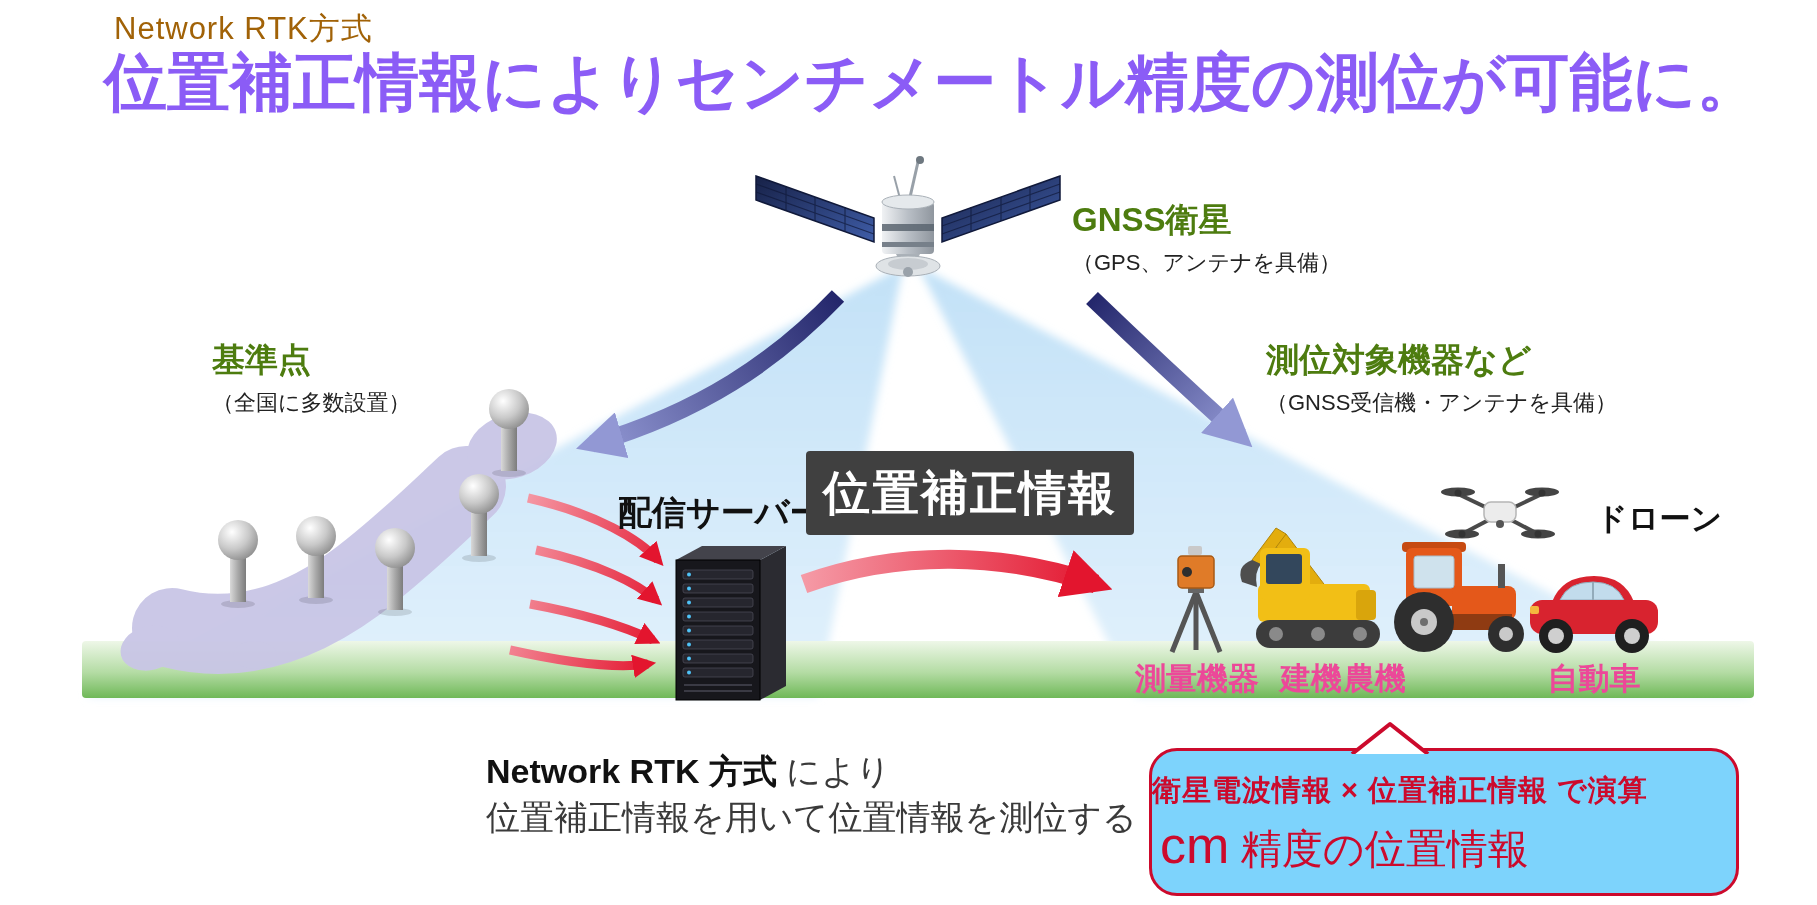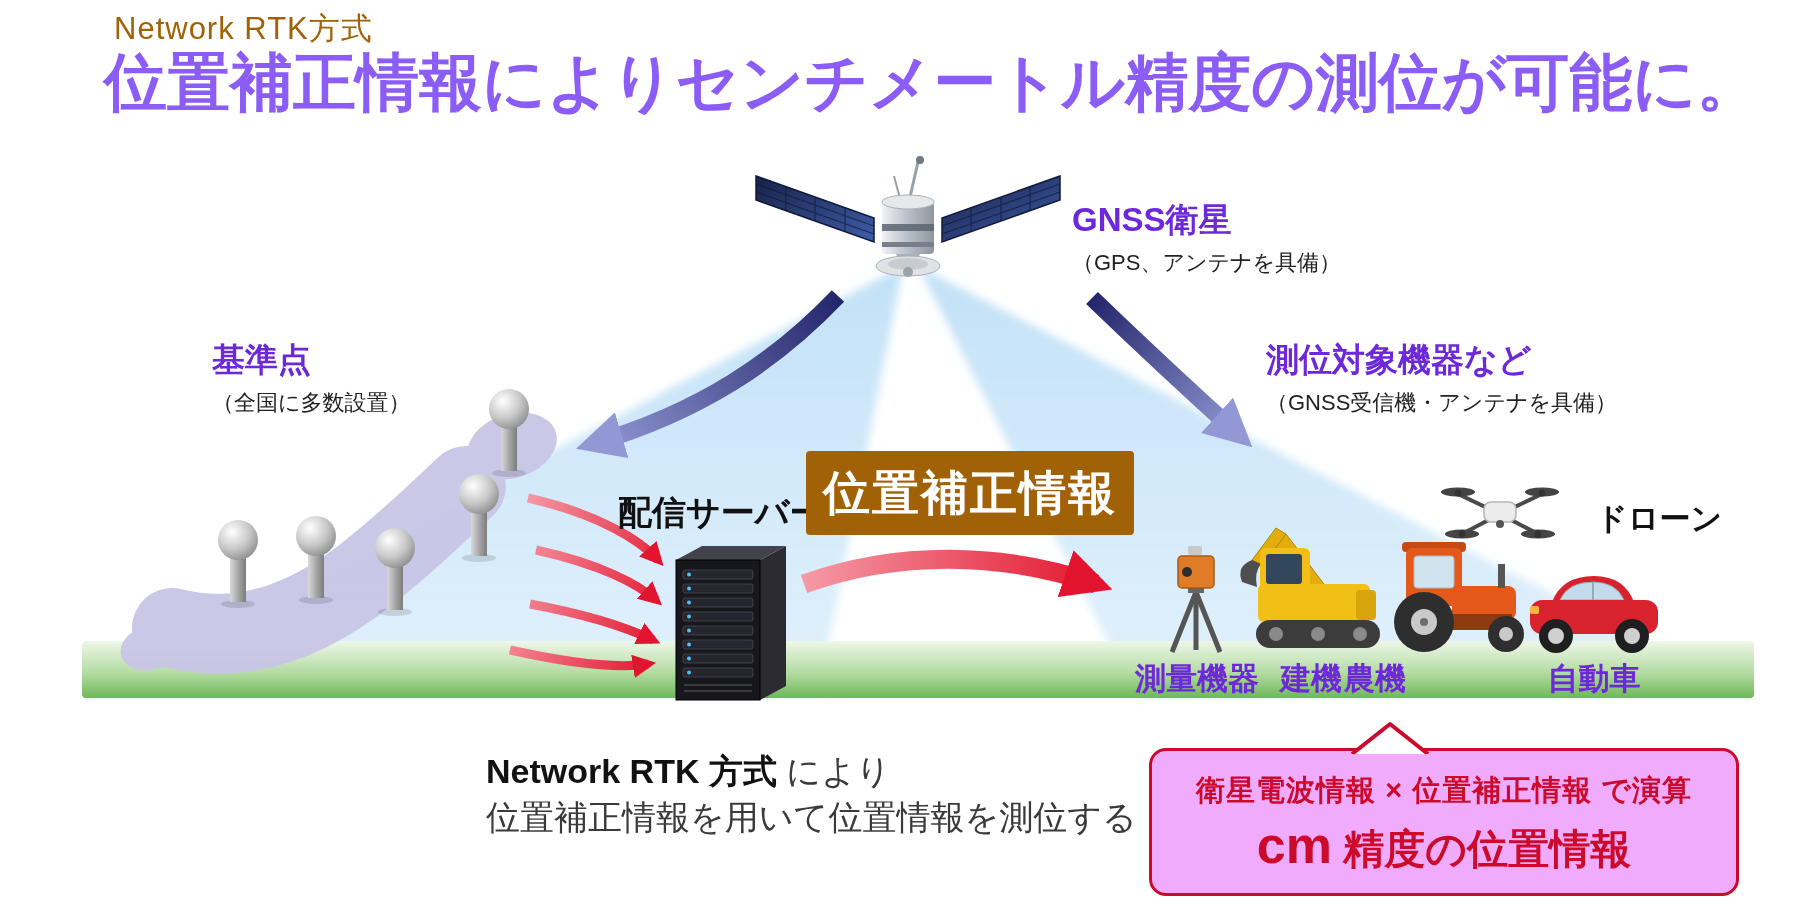--- a/index.html
+++ b/index.html
@@ -11,7 +11,7 @@
   .kicker{left:114px;top:8px;font-size:31px;color:#a16207;letter-spacing:1px;}
   .title{left:104px;top:40px;font-size:63px;font-weight:900;color:#8b5cf6;letter-spacing:0;}
 
-  .grp .g-main{font-size:33px;font-weight:800;color:#6d28d9;}
+  .grp .g-main{font-size:33px;font-weight:800;color:#4d7c0f;}
   .grp .g-sub{font-size:22px;color:#222;margin-top:5px;}
 
   .satellite-group{left:1072px;top:198px;}

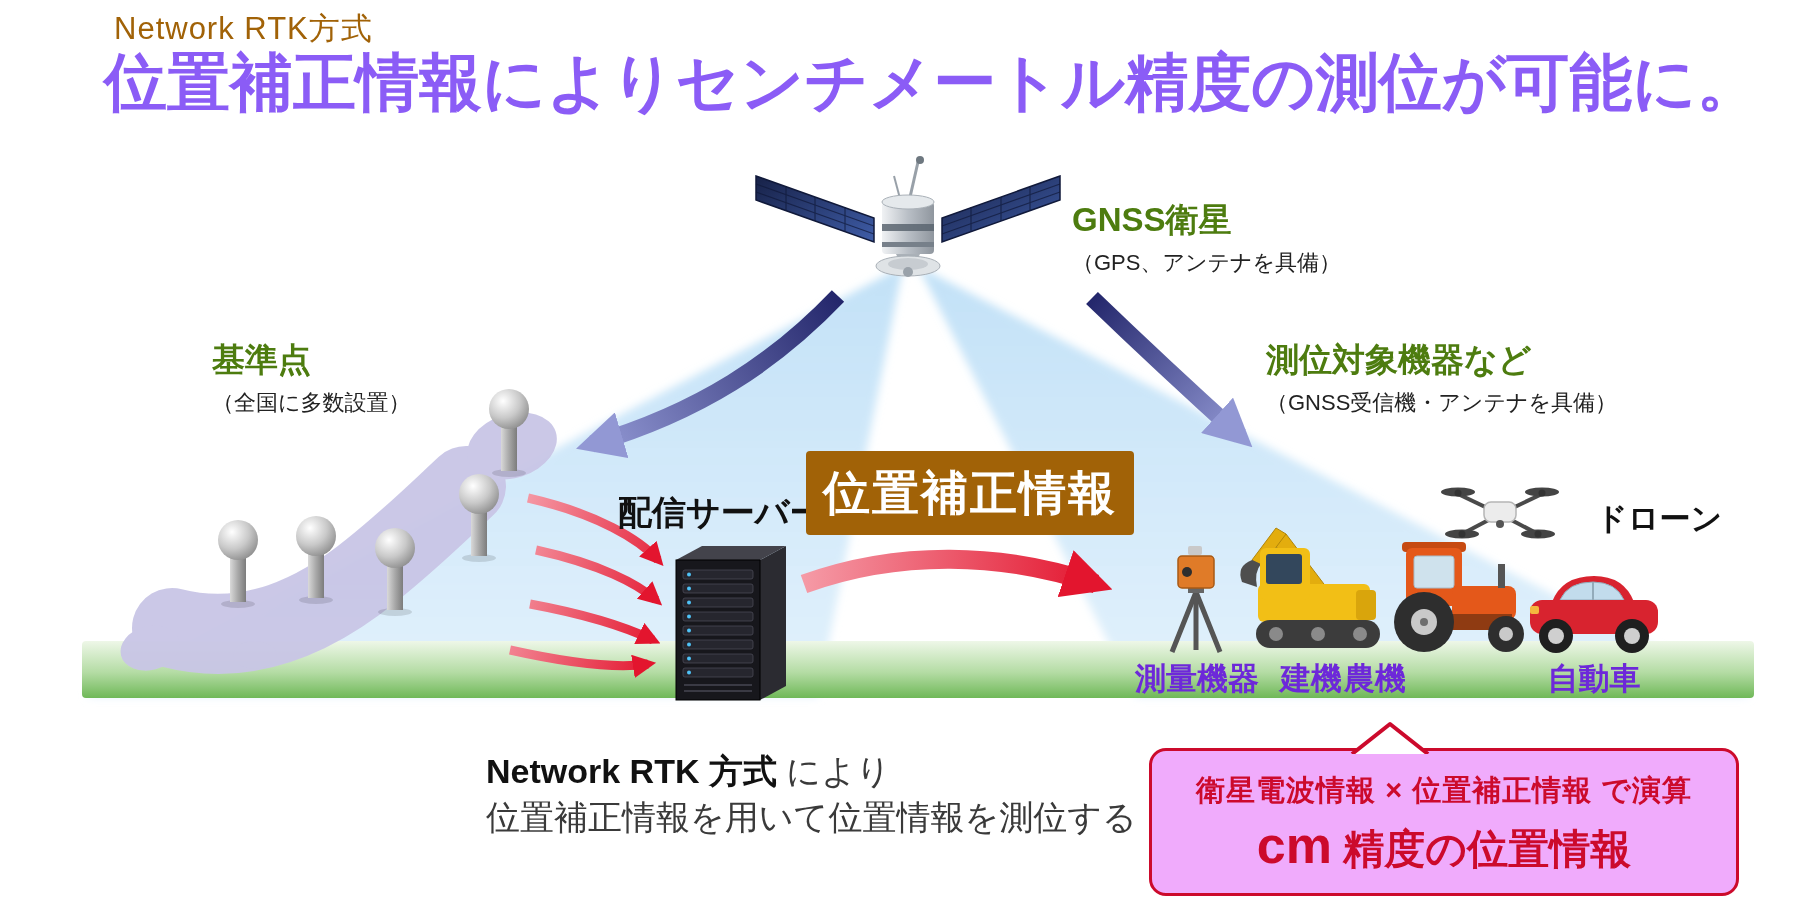--- a/index.html
+++ b/index.html
@@ -20,7 +20,7 @@
 
   .server-label{left:618px;top:490px;font-size:34px;font-weight:800;color:#111;}
 
-  .badge{left:806px;top:451px;width:328px;height:84px;background:#a16207;color:#fff;
+  .badge{left:806px;top:451px;width:328px;height:84px;background:#404040;color:#fff;
          display:flex;align-items:center;justify-content:center;font-size:47px;font-weight:800;
          letter-spacing:2px;border-radius:4px;}
 

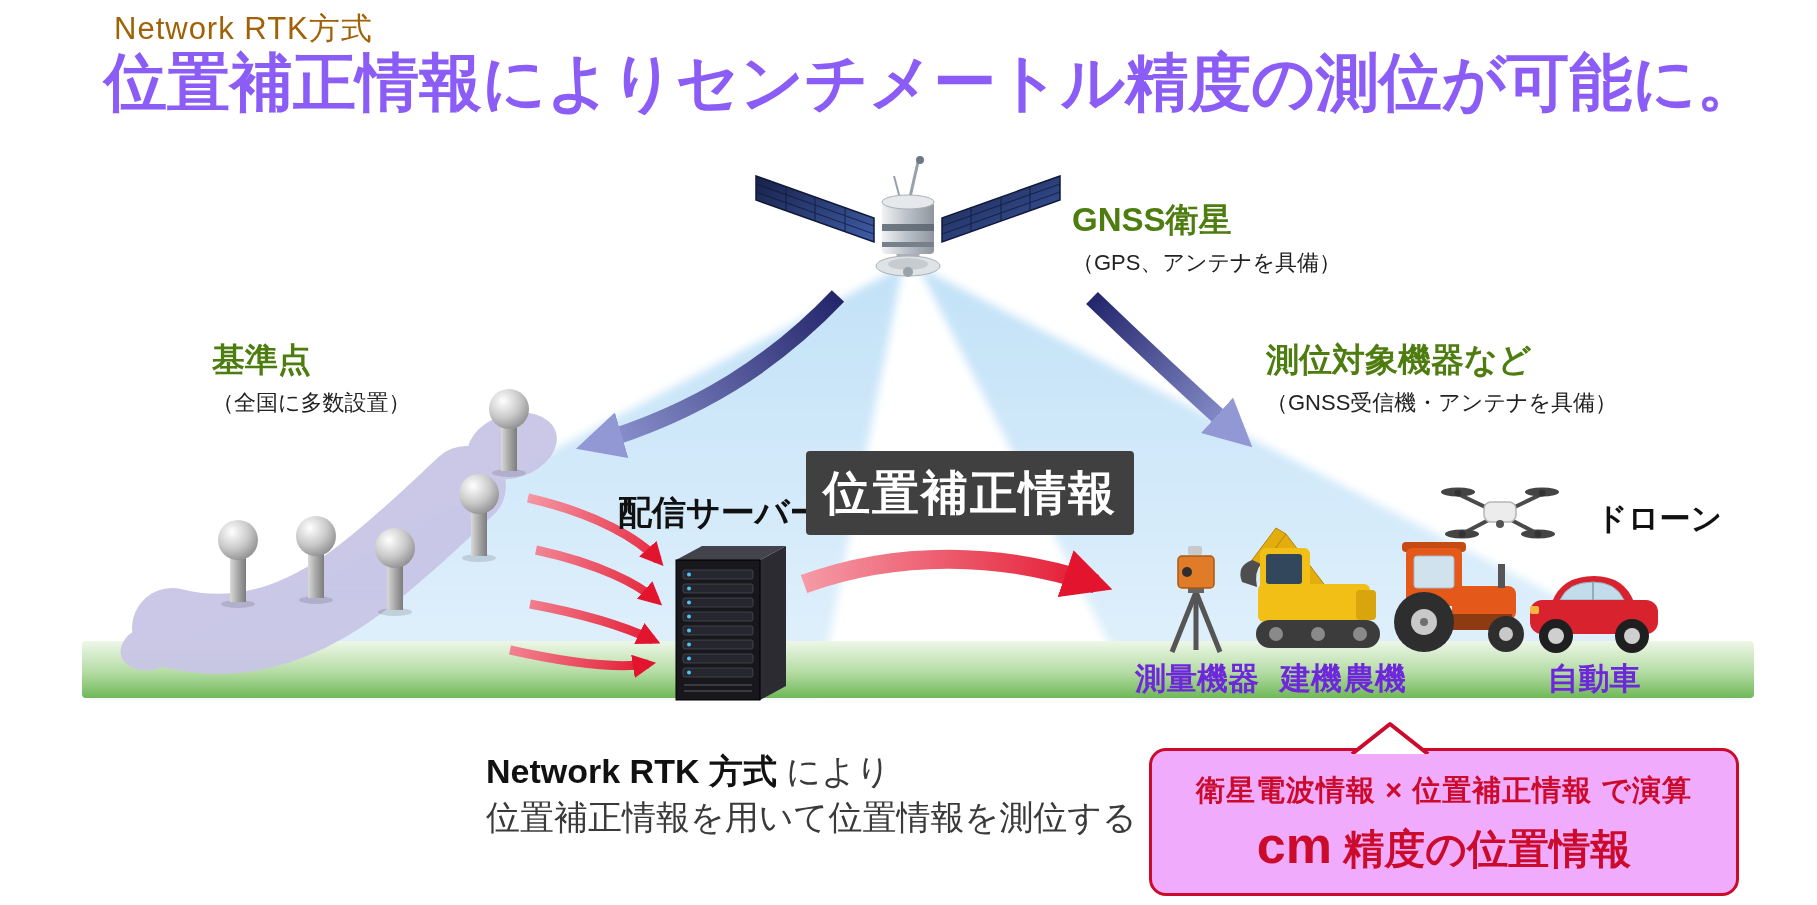--- a/index.html
+++ b/index.html
@@ -24,7 +24,7 @@
          display:flex;align-items:center;justify-content:center;font-size:47px;font-weight:800;
          letter-spacing:2px;border-radius:4px;}
 
-  .dev-label{top:658px;width:172px;text-align:center;font-size:31px;font-weight:600;color:#6d28d9;}
+  .dev-label{top:658px;width:172px;text-align:center;font-size:31px;font-weight:600;color:#ec4899;}
   .drone-label{left:1596px;top:498px;font-size:31px;font-weight:600;color:#111;}
 
   .footnote{left:486px;top:748px;font-size:34px;color:#3a3a3a;line-height:1.36;}

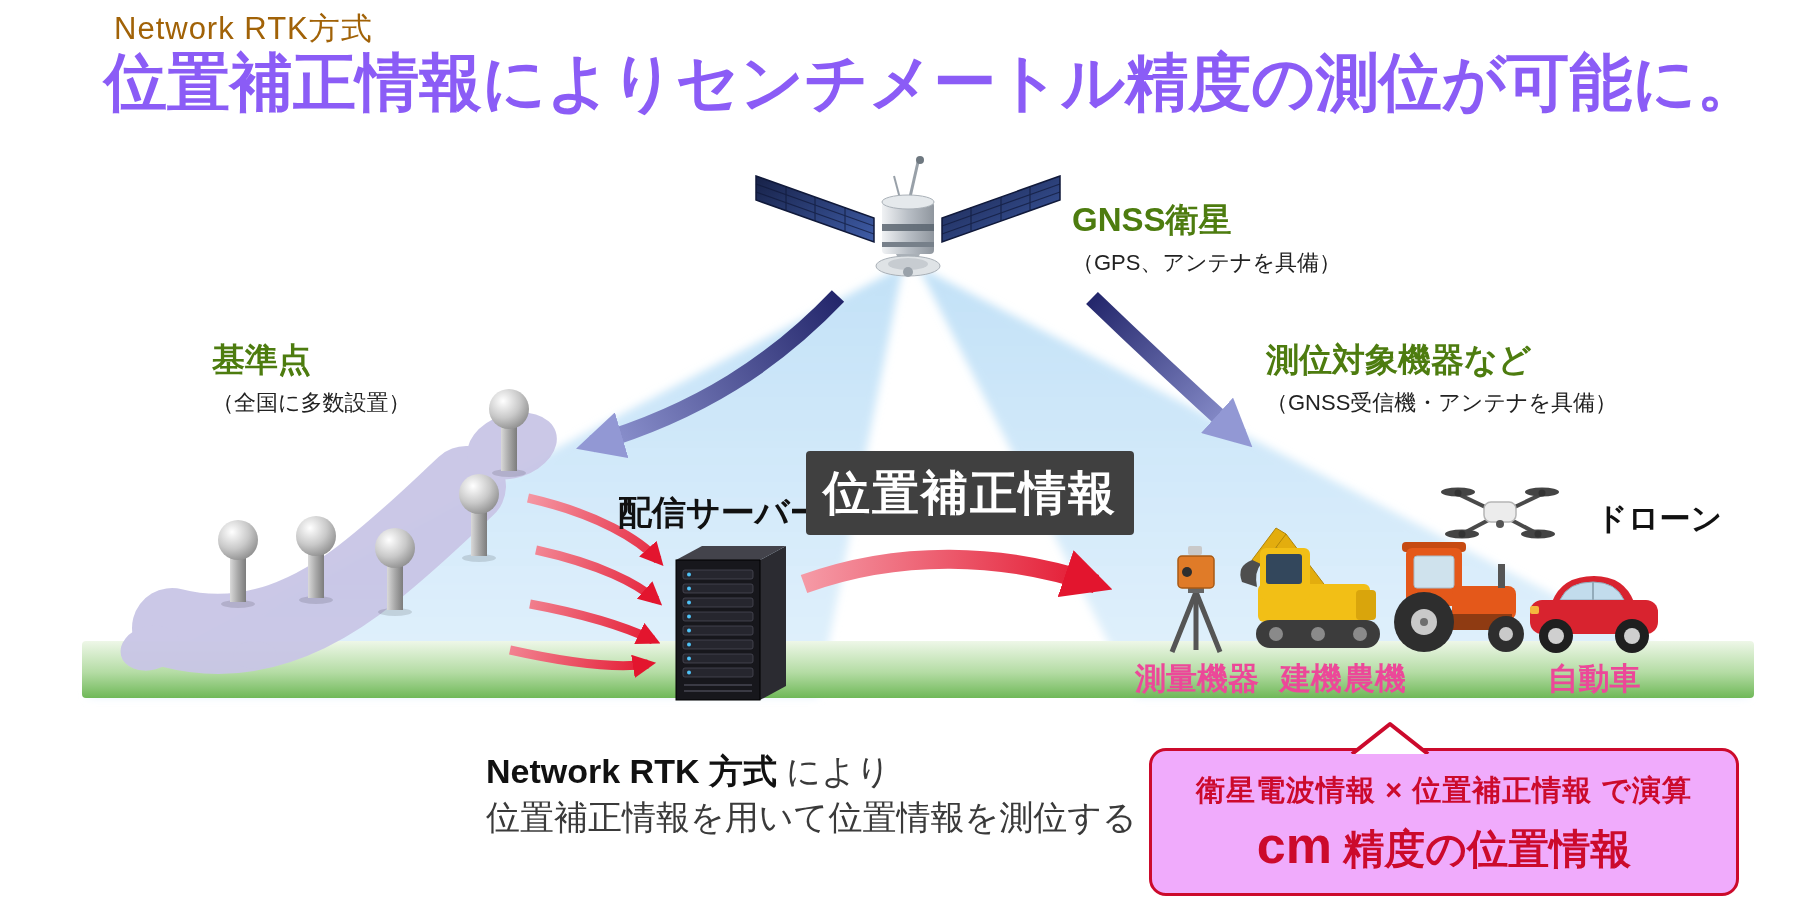--- a/index.html
+++ b/index.html
@@ -31,7 +31,7 @@
   .footnote .fn-bold{font-weight:800;color:#111;}
 
   .callout{left:1149px;top:748px;width:590px;height:148px;box-sizing:border-box;
-           border:3px solid #cc0a2c;border-radius:17px;background:#f0abfc;text-align:center;}
+           border:3px solid #cc0a2c;border-radius:28px;background:#7dd3fc;}
   .callout .pointer{position:absolute;left:196px;top:-31px;}
   .co-line1{margin-top:20px;font-size:29px;font-weight:800;color:#cc0a2c;letter-spacing:1px;}
   .co-line2{margin-top:4px;color:#cc0a2c;font-weight:700;}

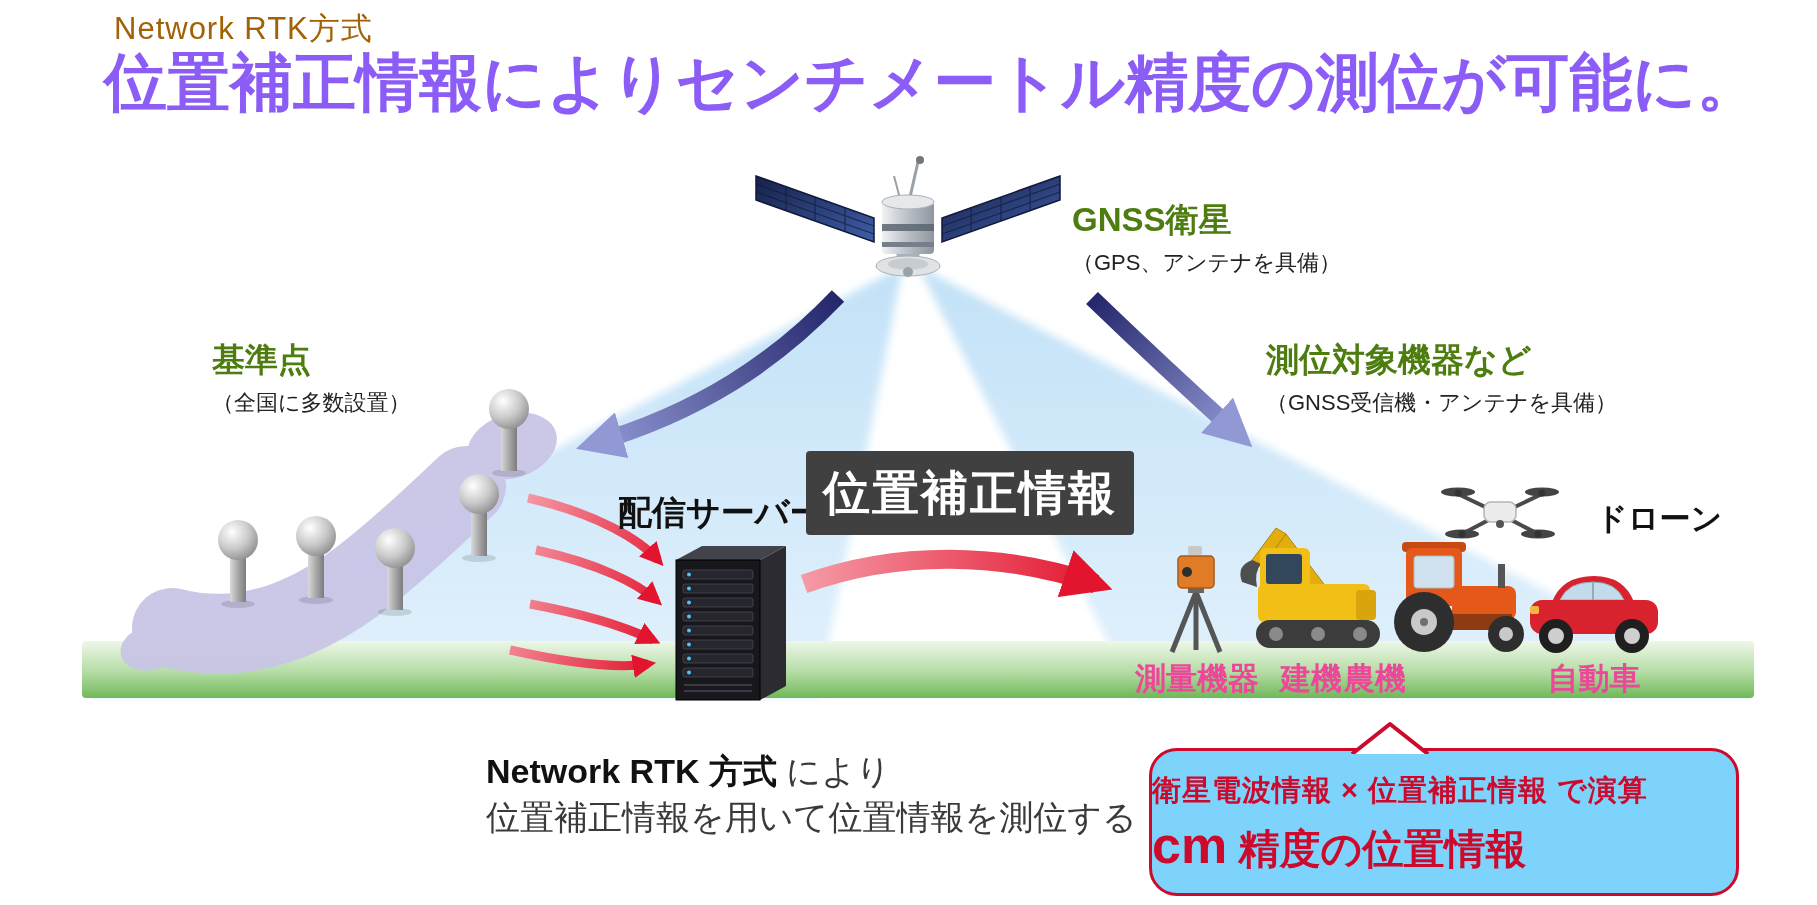--- a/index.html
+++ b/index.html
@@ -34,7 +34,7 @@
            border:3px solid #cc0a2c;border-radius:28px;background:#7dd3fc;}
   .callout .pointer{position:absolute;left:196px;top:-31px;}
   .co-line1{margin-top:20px;font-size:29px;font-weight:800;color:#cc0a2c;letter-spacing:1px;}
-  .co-line2{margin-top:4px;color:#cc0a2c;font-weight:700;}
+  .co-line2{margin-top:4px;color:#cc0a2c;font-weight:400;padding-left:8px;}
   .co-unit{font-size:52px;}
   .co-rest{font-size:41px;}
 </style>

